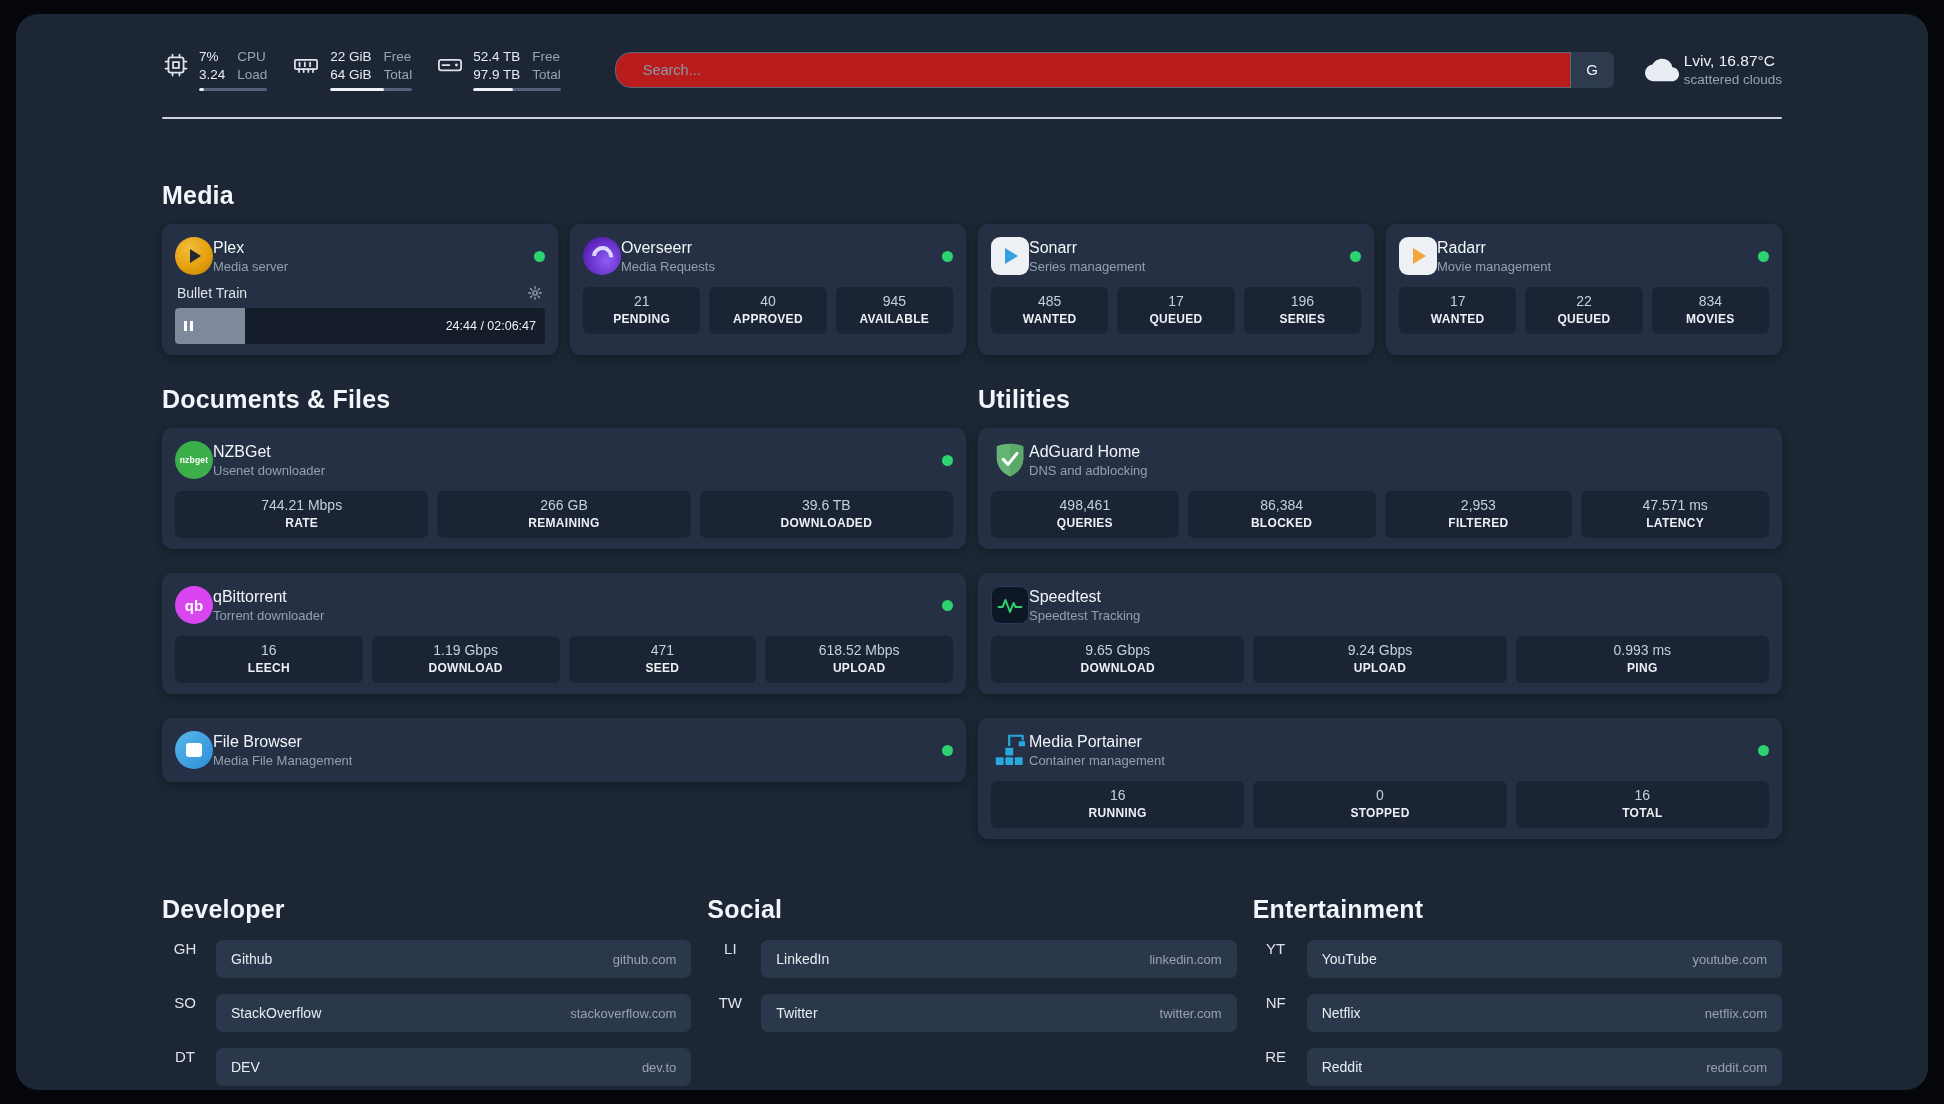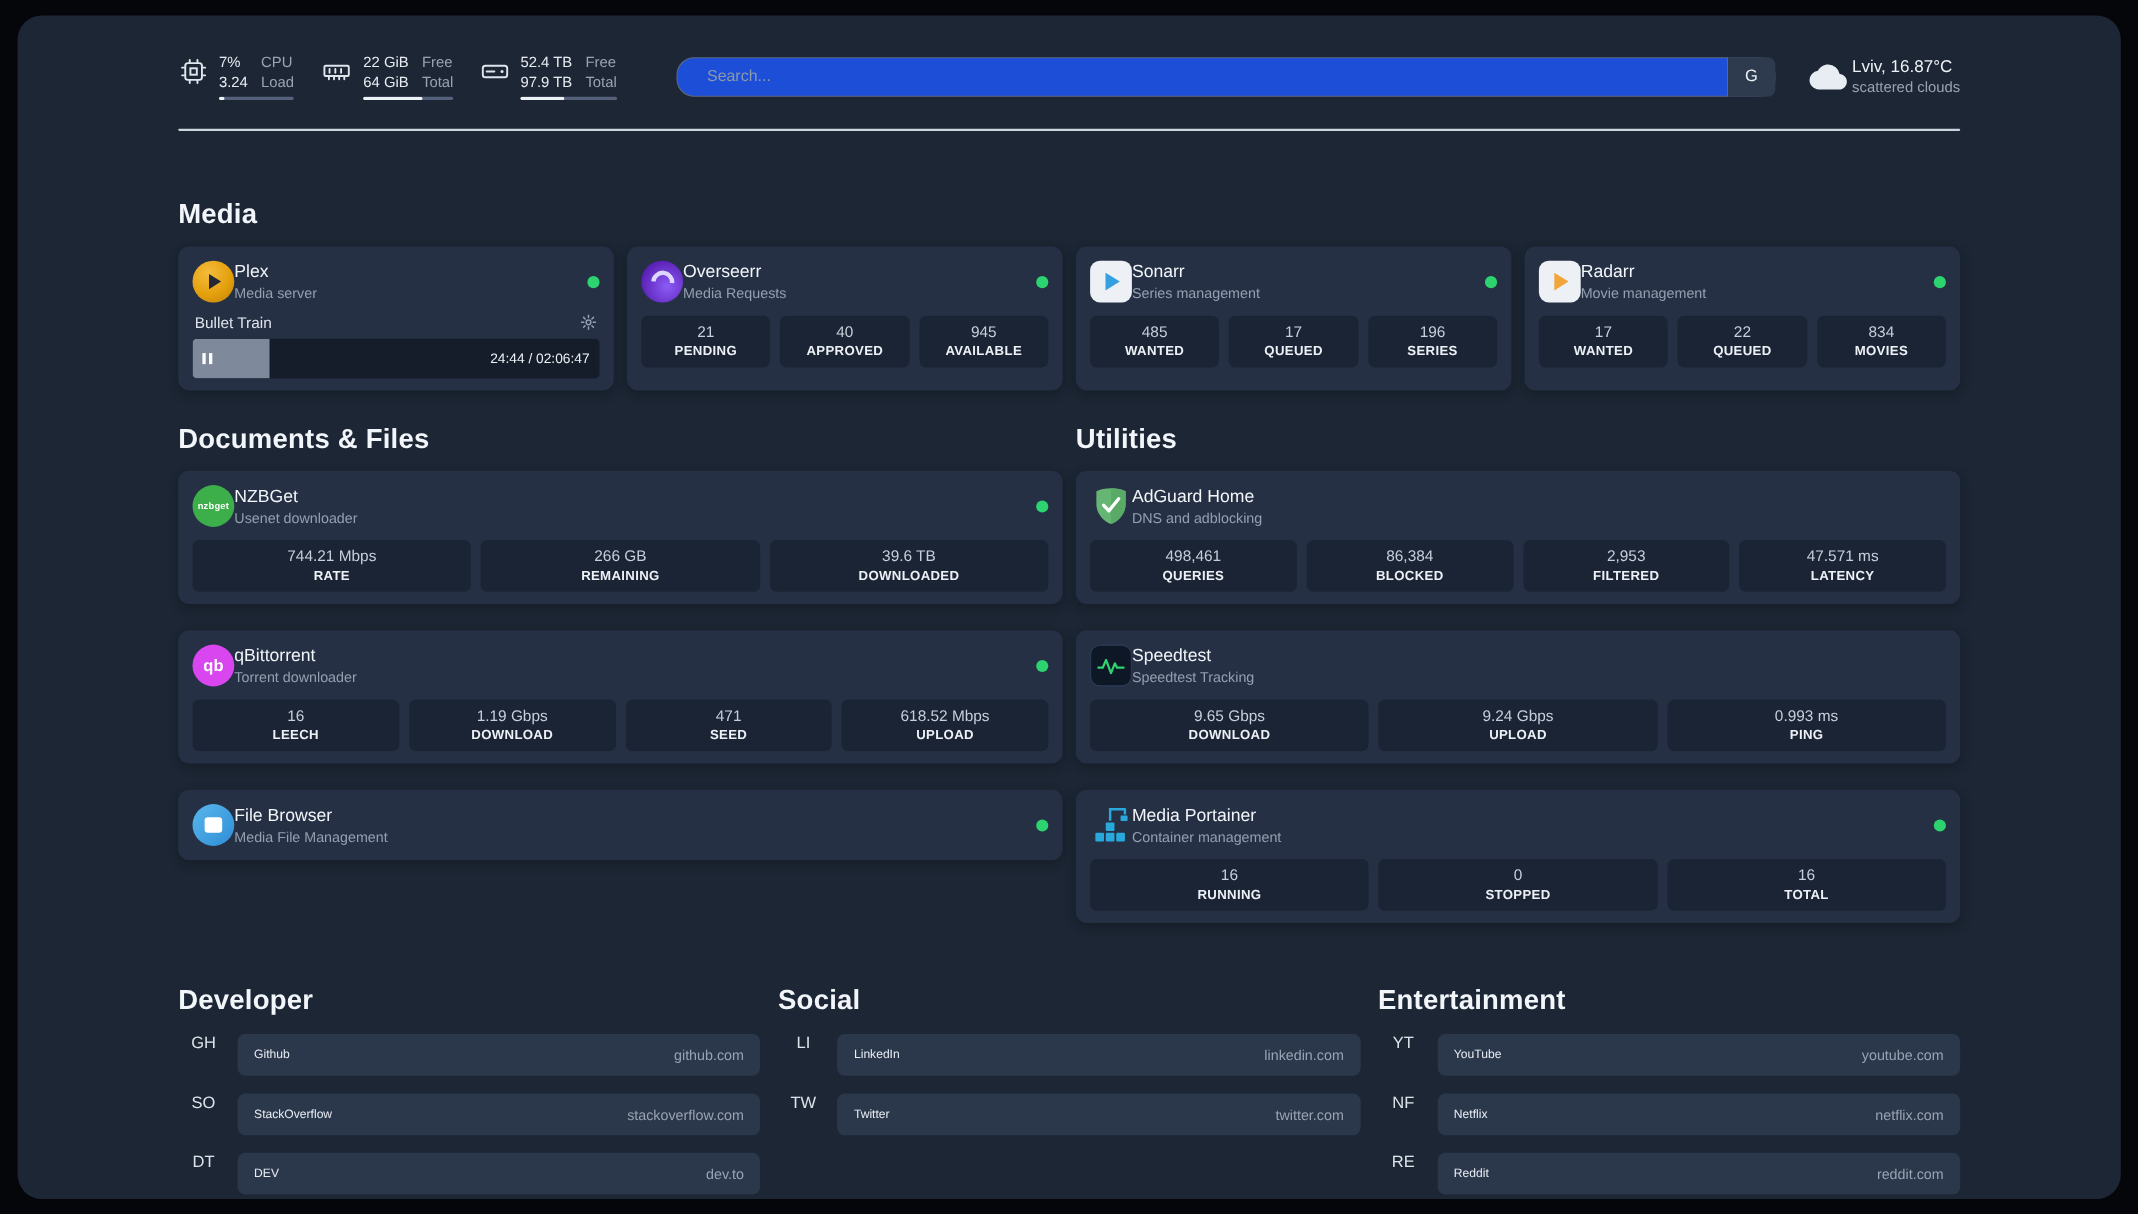--- a/index.html
+++ b/index.html
@@ -20,7 +20,7 @@
   .res-fill { height:100%; background:#eef2f7; border-radius:2px; }
 
   .search { flex:1; margin:0 26px 0 30px; position:relative; height:36px; }
-  .search input { width:100%; height:100%; background:#1d4ed8; border:1px solid #5d6878; border-radius:16px;
+  .search input { width:100%; height:100%; background:#b91c1c; border:1px solid #5d6878; border-radius:16px;
     color:#dfe5ec; font-size:14.5px; padding:0 62px 0 27px; outline:none; font-family:"Liberation Sans", sans-serif; }
   .search input::placeholder { color:#8d98a8; }
   .g-btn { position:absolute; right:0; top:0; bottom:0; width:44px; background:#2e3a4d; border-left:1px solid #5d6878;

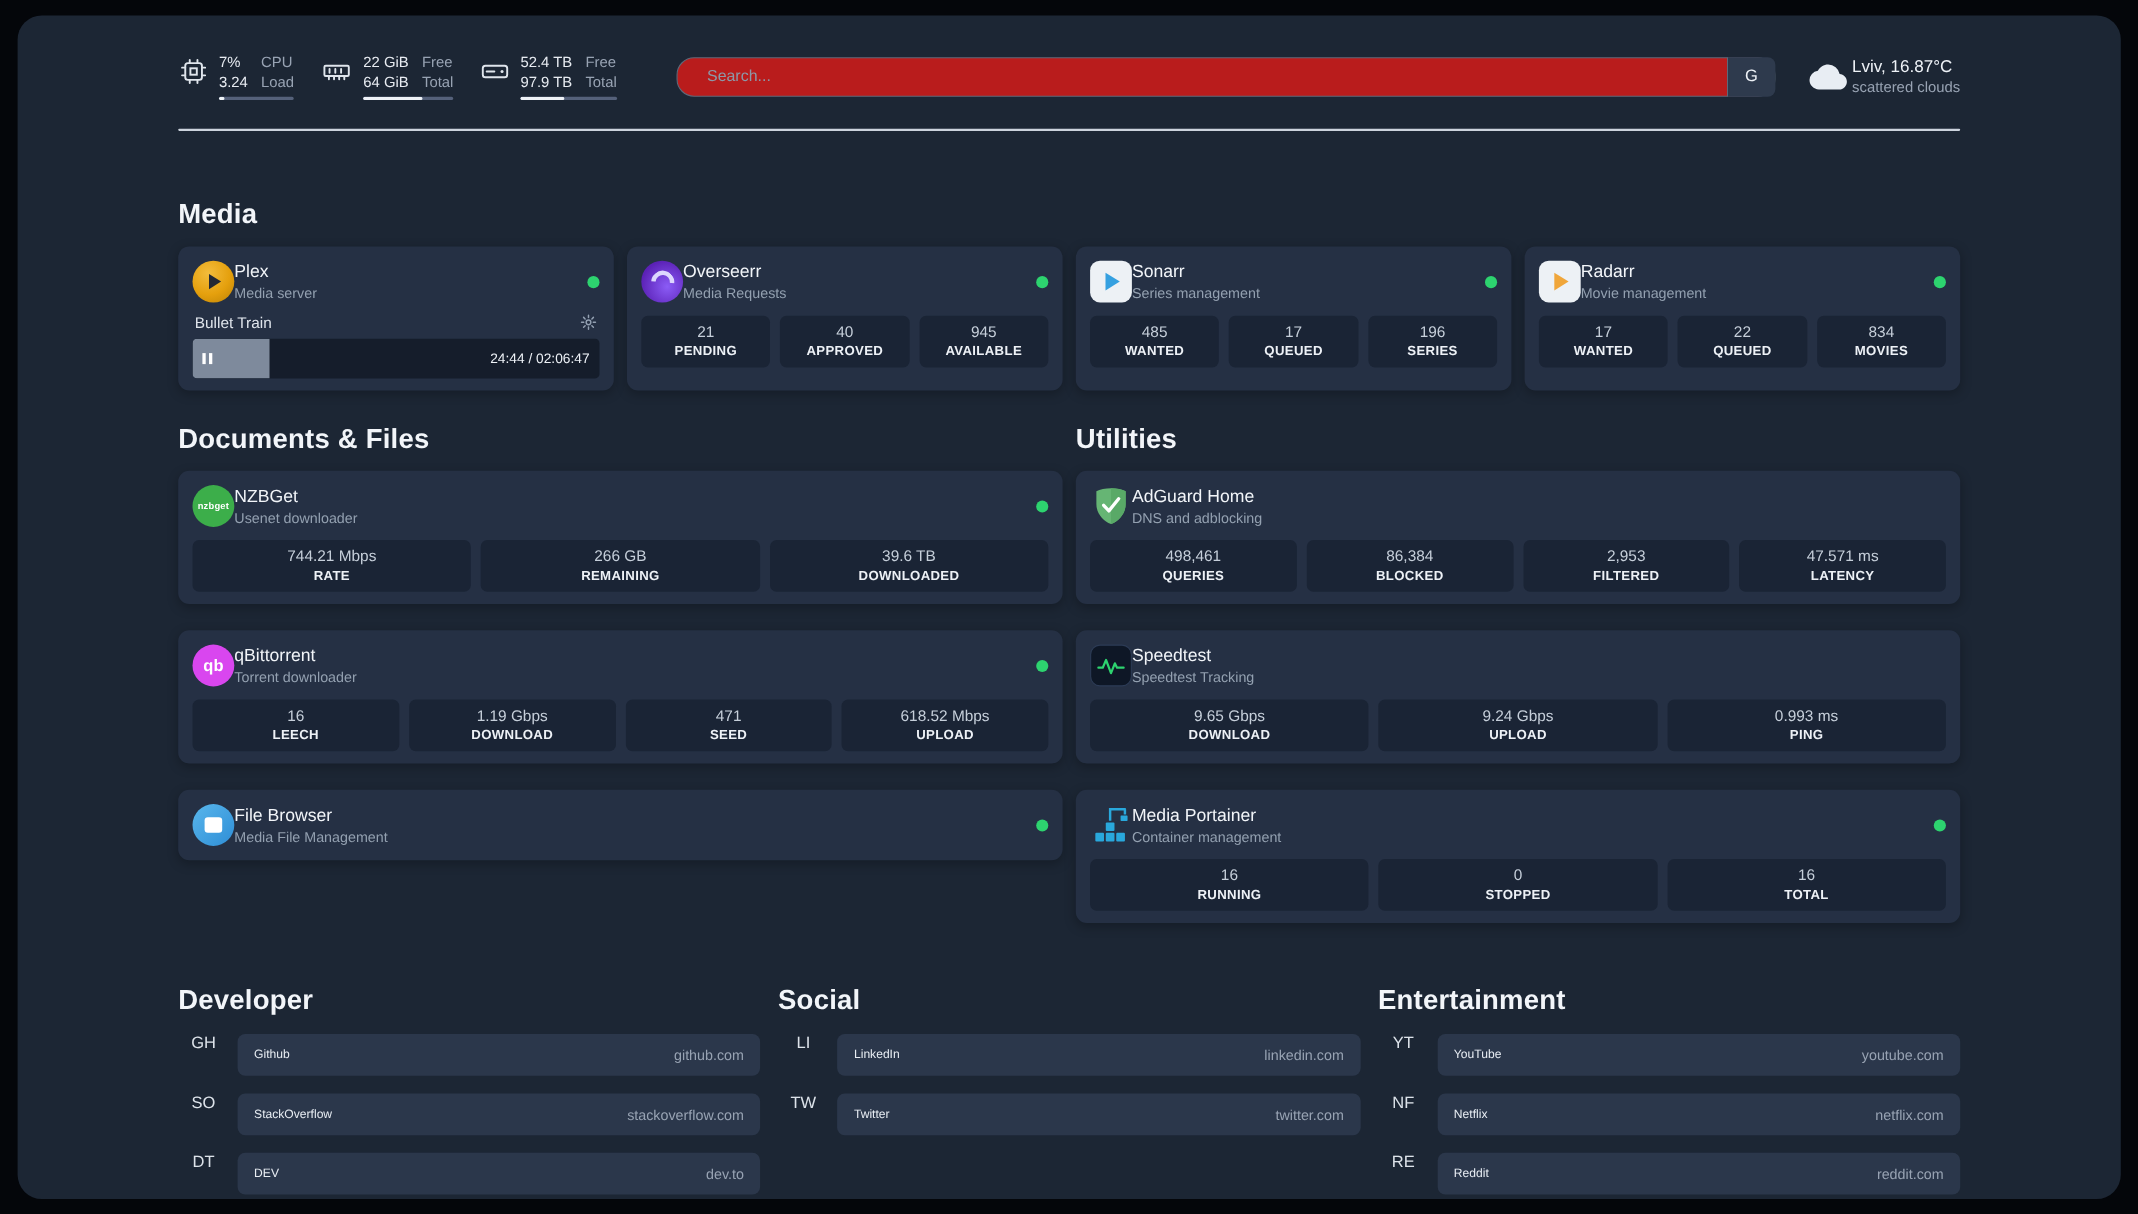--- a/index.html
+++ b/index.html
@@ -69,7 +69,7 @@
   .bm-abbr { width:46px; flex:0 0 46px; text-align:center; font-size:15px; color:#dde3ea; }
   .bm-pill { flex:1; margin-left:8px; height:100%; background:#2b374b; border-radius:7px; display:flex; align-items:center;
     justify-content:space-between; padding:0 15px; cursor:pointer; }
-  .bm-name { font-size:11px; color:#e8edf3; }
+  .bm-name { font-size:14px; color:#e8edf3; }
   .bm-domain { font-size:13px; color:#98a3b3; }
 
   

